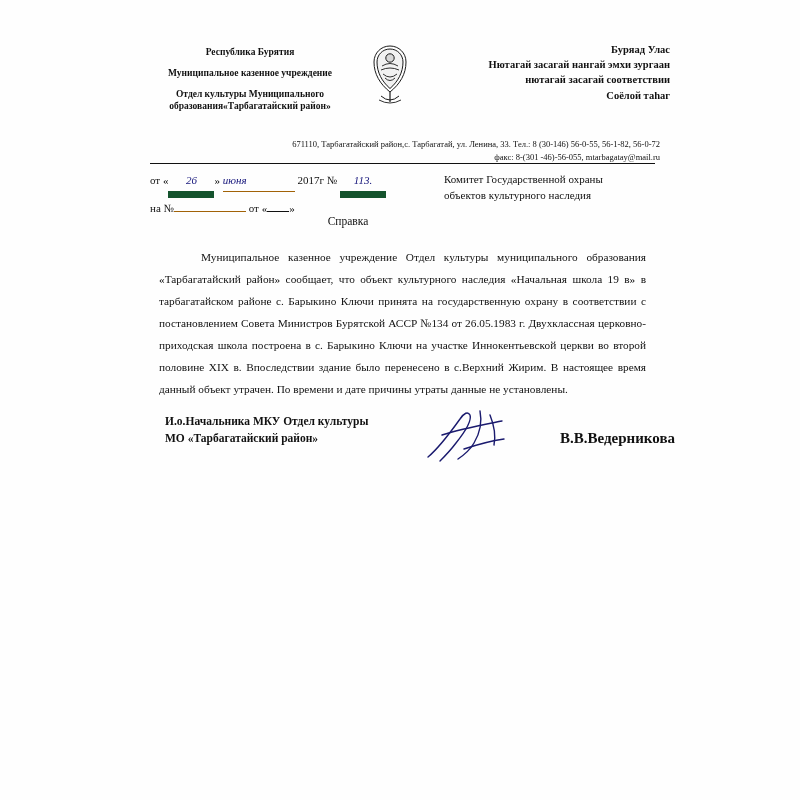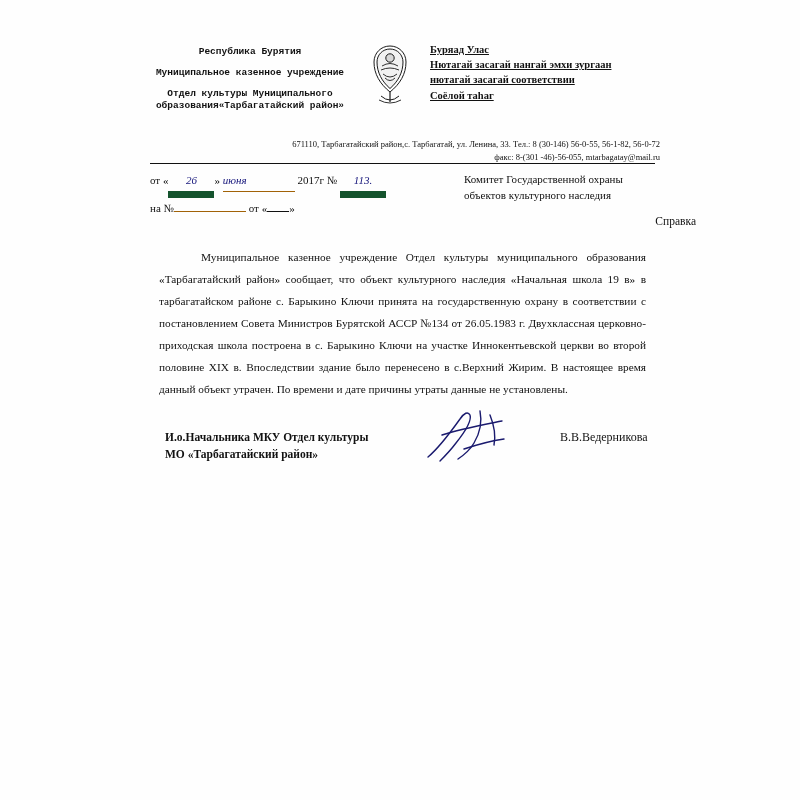--- a/index.html
+++ b/index.html
@@ -44,7 +44,7 @@
     padding-top: 6px;
   }
   .lh-left div {
-    font-family: Liberation Mono, monospace;
+    font-family: Liberation Serif, serif;
     font-weight: bold;
     font-size: 9.5px;
     line-height: 1.35;

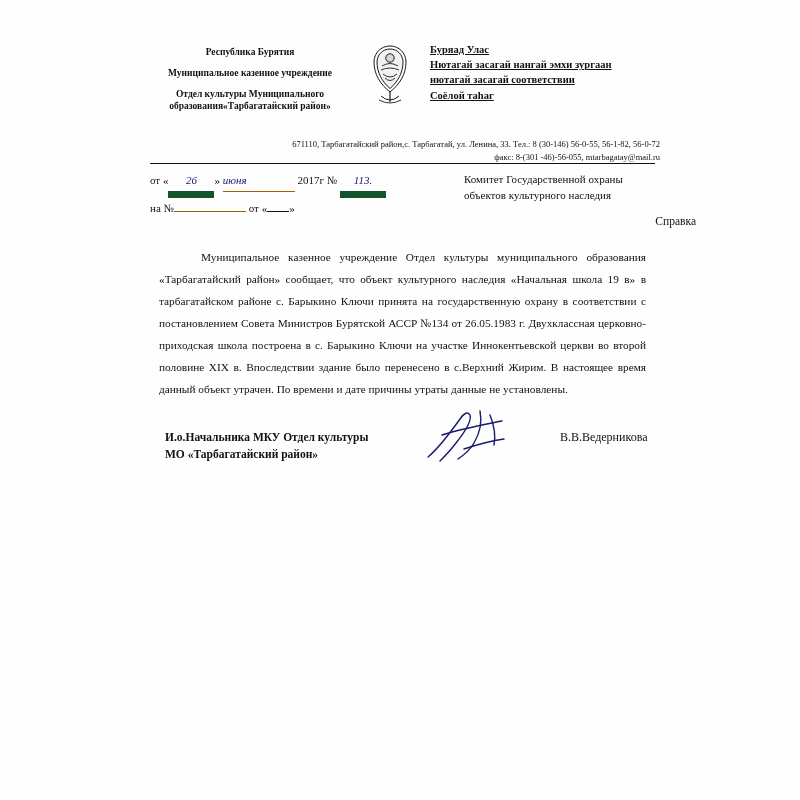--- a/index.html
+++ b/index.html
@@ -60,9 +60,8 @@
   }
   .lh-right {
     width: 240px;
-    text-align: left;
+    text-align: right;
     padding-top: 2px;
-    text-decoration: underline;
   }
   .lh-right div {
     font-family: "Liberation Serif", serif;

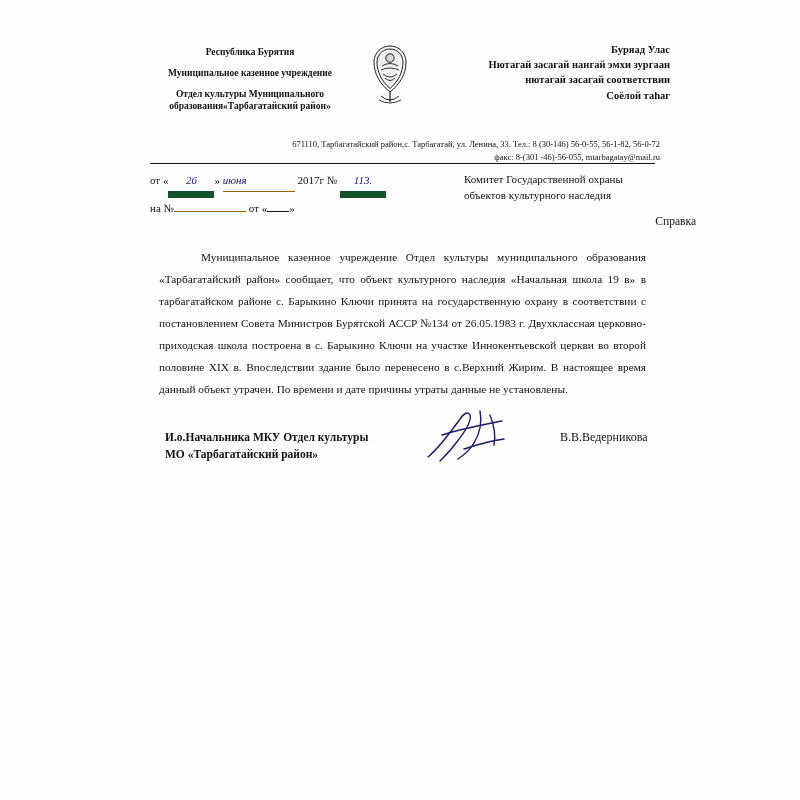--- a/index.html
+++ b/index.html
@@ -122,7 +122,7 @@
   
   .addressee {
     position: absolute;
-    left: 464px;
+    left: 444px;
     top: 172px;
     width: 220px;
     font-size: 11px;

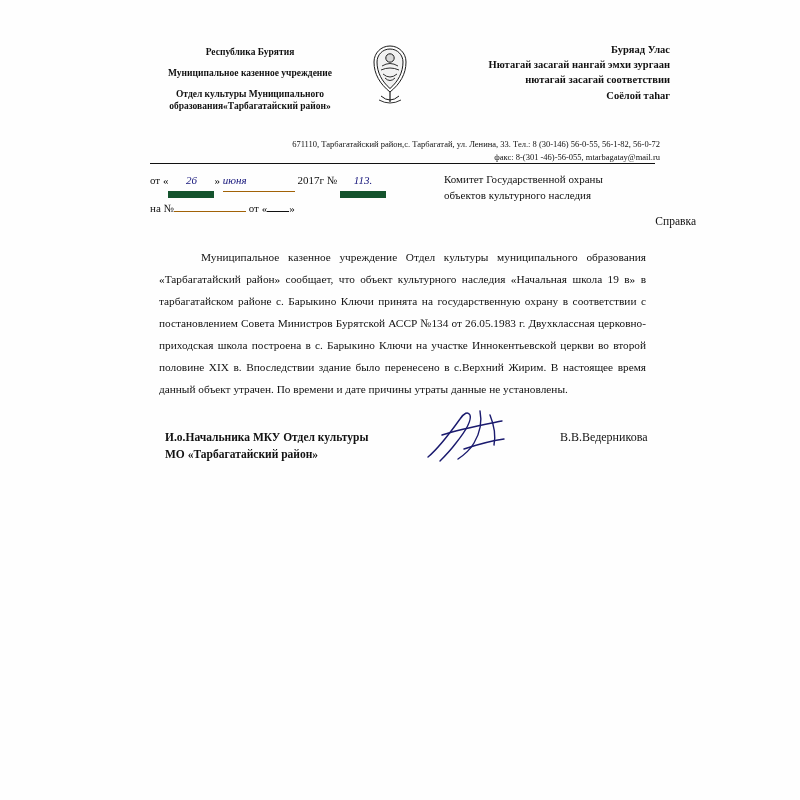--- a/index.html
+++ b/index.html
@@ -136,7 +136,7 @@
     left: 0;
     top: 215px;
     width: 696px;
-    text-align: right;
+    text-align: center;
     font-size: 11.5px;
     color: #111;
   }

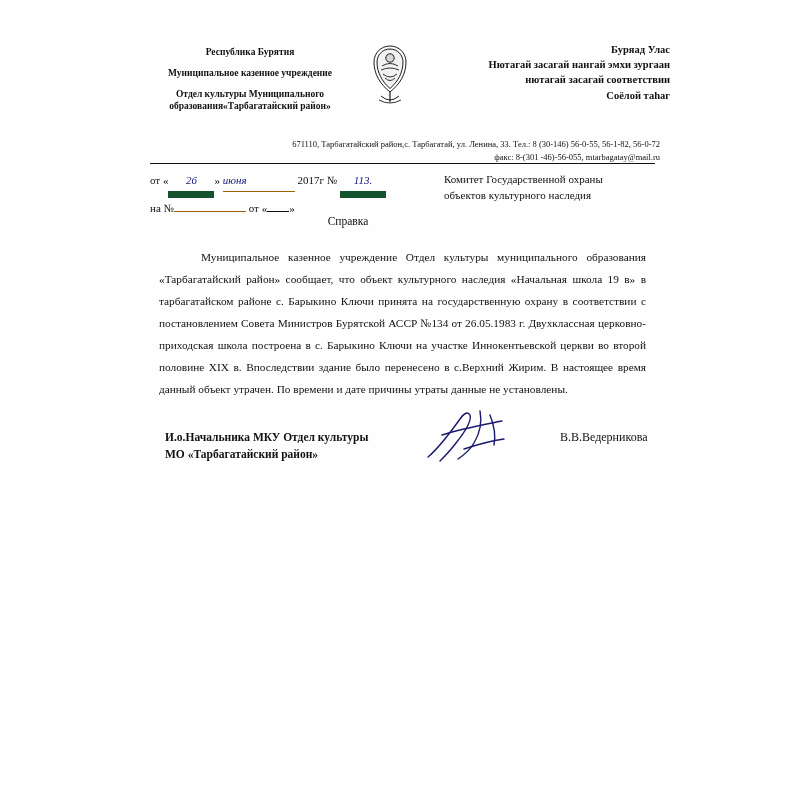--- a/index.html
+++ b/index.html
@@ -166,7 +166,6 @@
     font-weight: bold;
     line-height: 1.5;
     color: #111;
-    margin-top: 16px;
   }
   .sig-right {
     position: absolute;

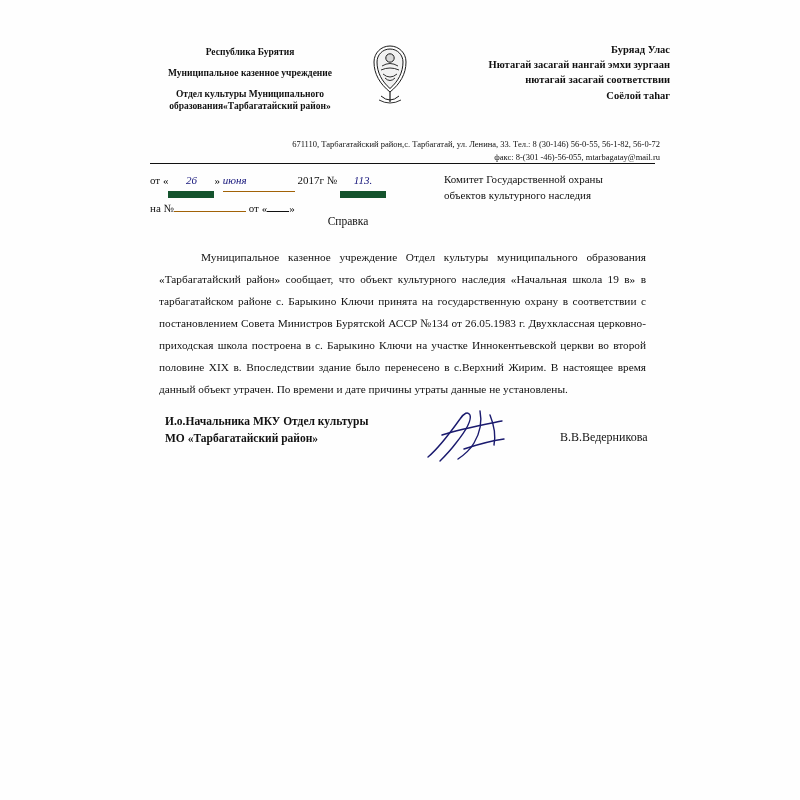--- a/index.html
+++ b/index.html
@@ -171,8 +171,8 @@
     position: absolute;
     left: 560px;
     top: 430px;
-    font-size: 12px;
-    font-weight: normal;
+    font-size: 15px;
+    font-weight: bold;
     color: #111;
   }
   .signature-mark {

